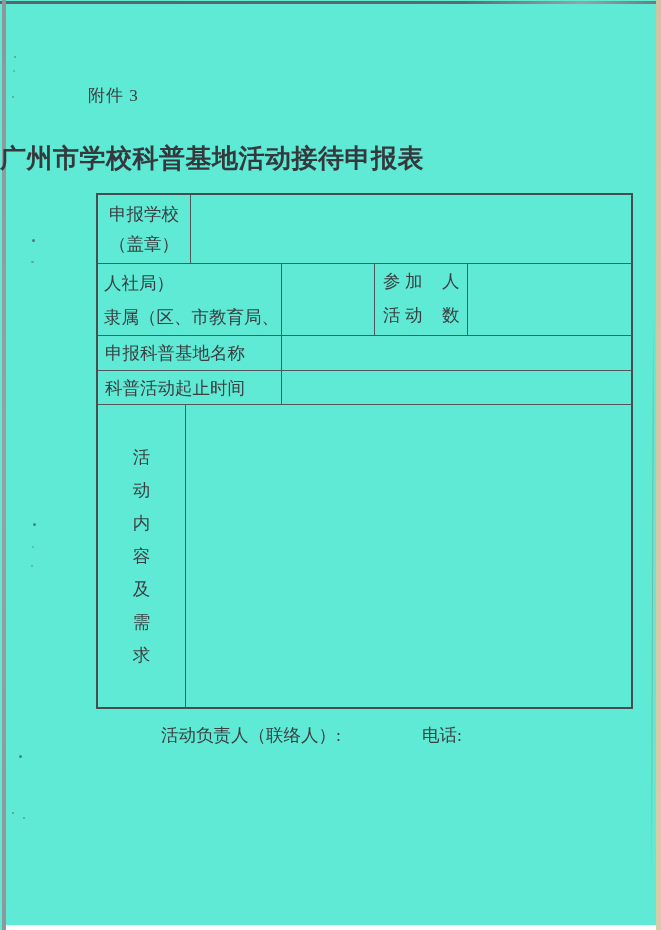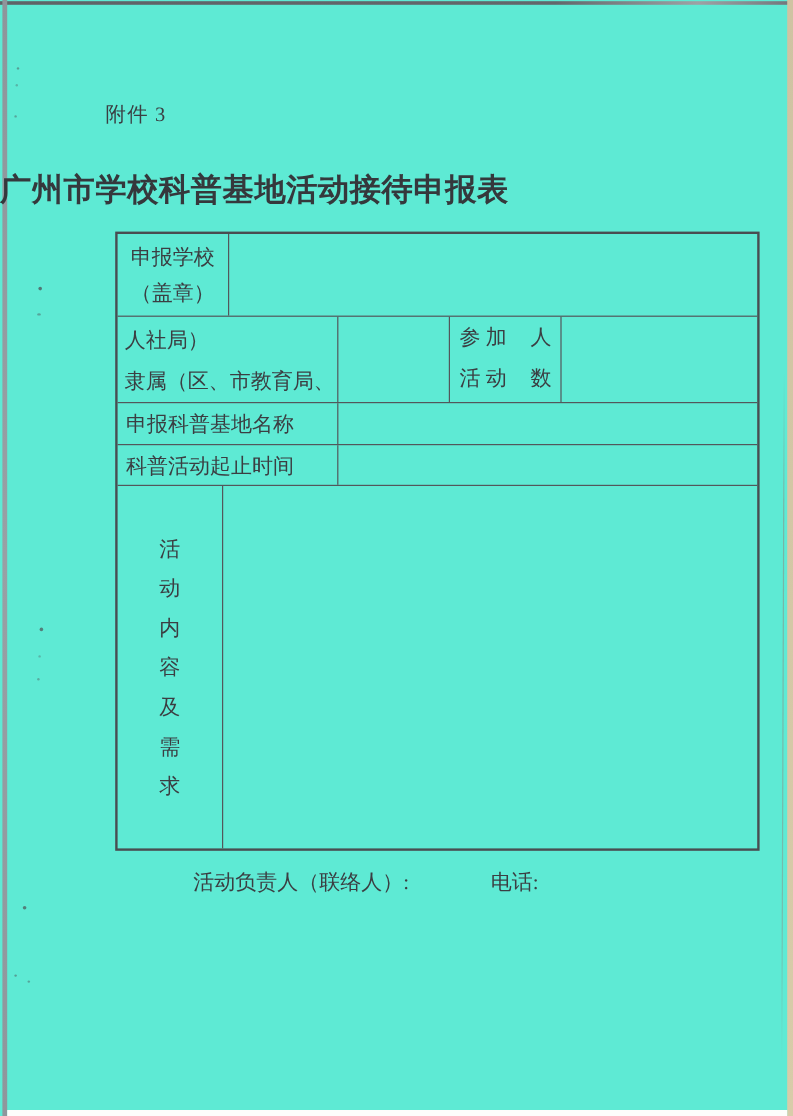--- a/index.html
+++ b/index.html
@@ -69,7 +69,7 @@
 
   .footer-label{position:absolute;top:723px;font-size:17.5px;}
   .contact{left:133px;margin-left:28px;}
-  .phone{left:409px;}
+  .phone{left:422px;}
 </style>
 </head>
 <body>

